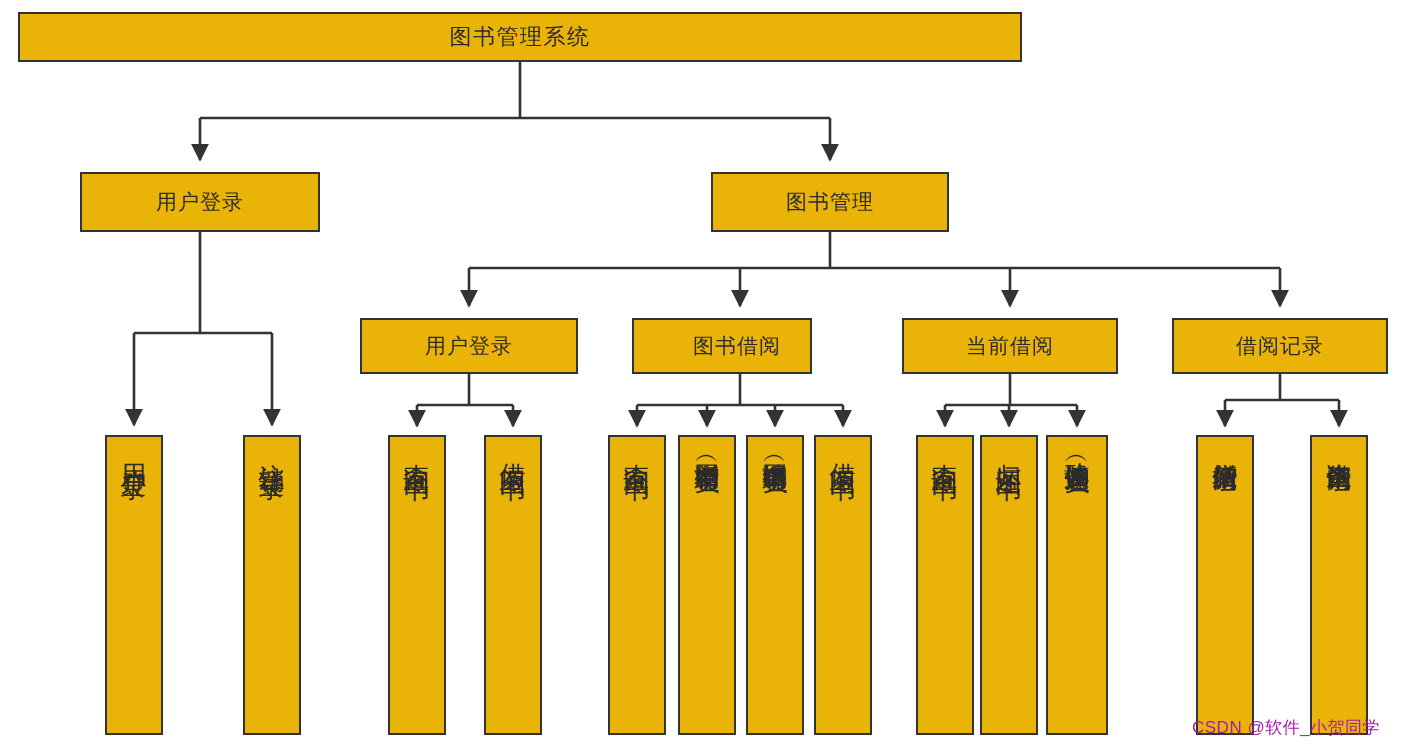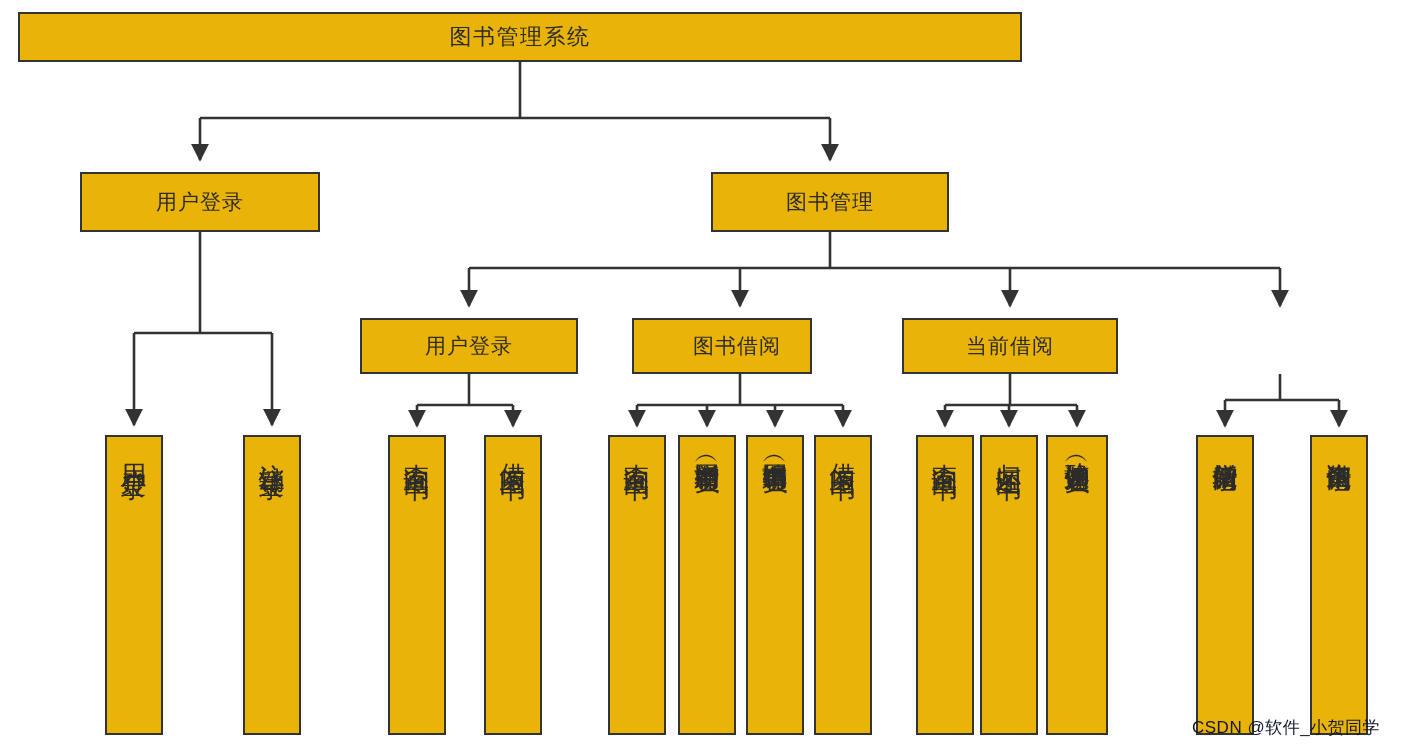--- a/index.html
+++ b/index.html
@@ -139,6 +139,9 @@
   <div class="node h" style="left:902px;top:318px;width:216px;height:56px;">
     <span class="lbl">当前借阅</span>
   </div>
+  <div class="node h" style="left:1172px;top:318px;width:216px;height:56px;">
+    <span class="lbl">借阅记录</span>
+  </div>
 
   <div class="node v" style="left:105px;top:435px;width:58px;height:300px;">
     <span class="lbl">用户登录</span>

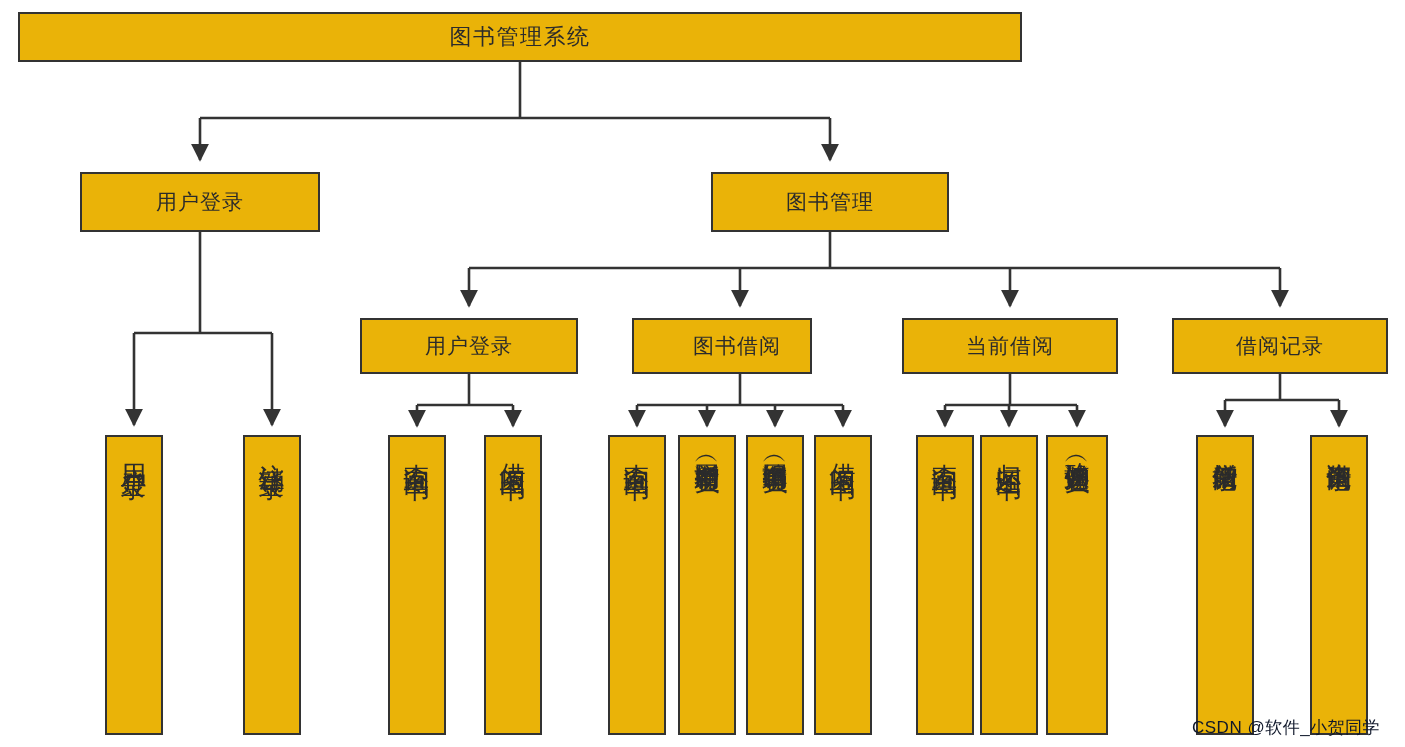--- a/index.html
+++ b/index.html
@@ -57,7 +57,7 @@
   .node.v.long .lbl{ letter-spacing:1px; font-size:25px; }
   .watermark{
     position:absolute;
-    color:#0f172a;
+    color:#a21caf;
     font-size:17px;
     white-space:nowrap;
     letter-spacing:0.5px;

